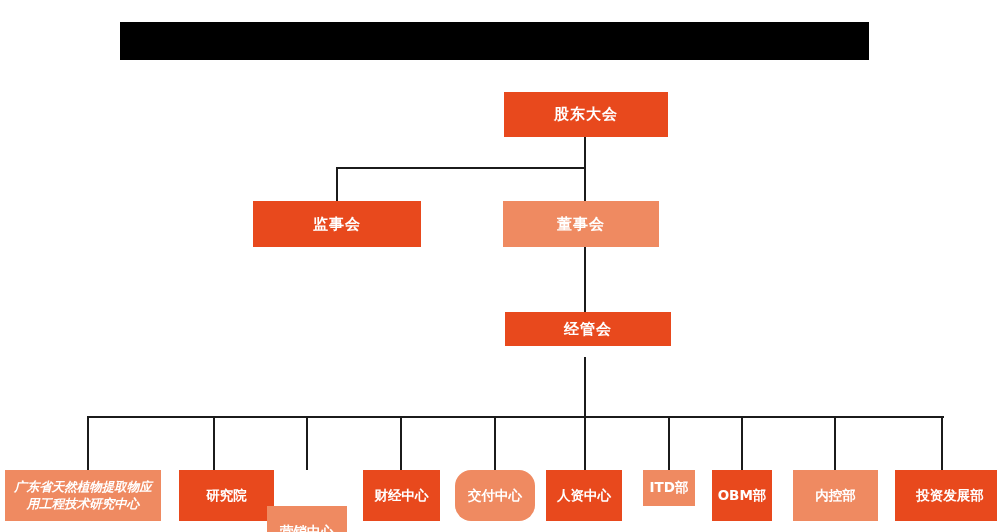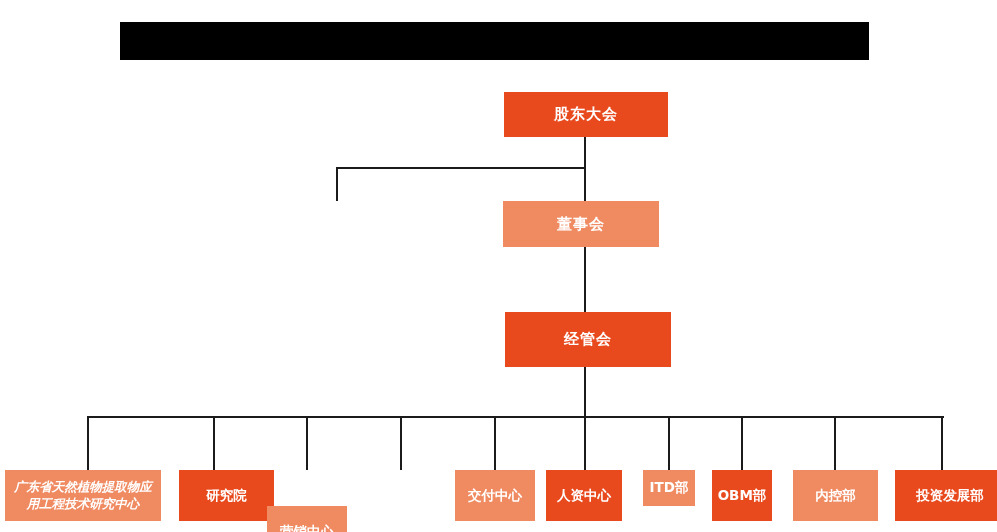--- a/index.html
+++ b/index.html
@@ -52,6 +52,7 @@
 
   <div class="node dark lvl" style="left:504px;top:92px;width:164px;height:45px;">股东大会</div>
 
+  <div class="node dark lvl" style="left:253px;top:201px;width:168px;height:46px;">监事会</div>
   <div class="node light lvl" style="left:503px;top:201px;width:156px;height:46px;">董事会</div>
 
   <div class="node dark lvl" style="left:505px;top:312px;width:166px;height:55px;">经管会</div>

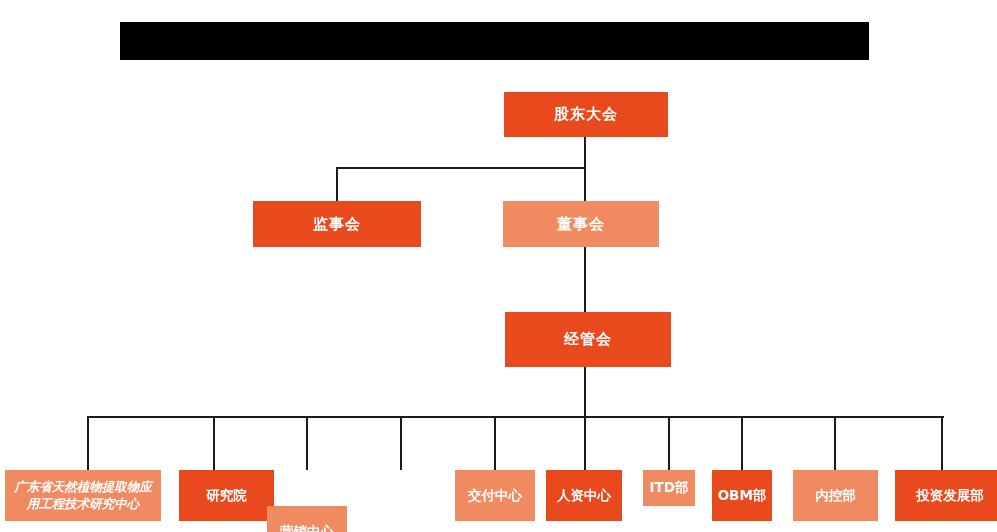--- a/index.html
+++ b/index.html
@@ -55,7 +55,7 @@
   <div class="node dark lvl" style="left:253px;top:201px;width:168px;height:46px;">监事会</div>
   <div class="node light lvl" style="left:503px;top:201px;width:156px;height:46px;">董事会</div>
 
-  <div class="node dark lvl" style="left:505px;top:312px;width:166px;height:55px;">经管会</div>
+  <div class="node dark lvl" style="left:505px;top:312px;width:166px;height:34px;">经管会</div>
 
   <div class="node light dept dept-long" style="left:5px;top:470px;width:156px;height:51px;">广东省天然植物提取物应用工程技术研究中心</div>
   <div class="node dark dept" style="left:179px;top:470px;width:95px;height:51px;">研究院</div>

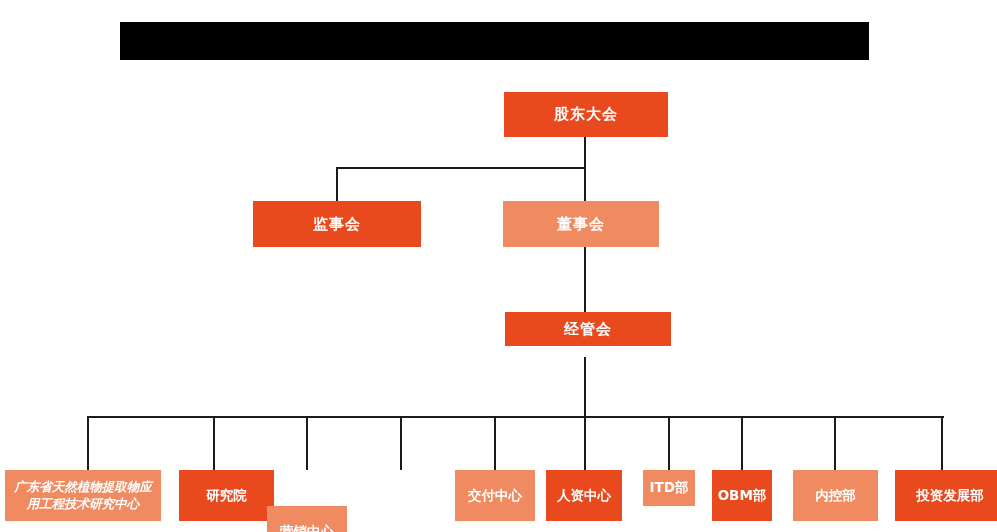--- a/index.html
+++ b/index.html
@@ -60,6 +60,7 @@
   <div class="node light dept dept-long" style="left:5px;top:470px;width:156px;height:51px;">广东省天然植物提取物应用工程技术研究中心</div>
   <div class="node dark dept" style="left:179px;top:470px;width:95px;height:51px;">研究院</div>
   <div class="node light dept" style="left:267px;top:470px;width:80px;height:51px;margin-top:36px;">营销中心</div>
+  <div class="node dark dept" style="left:363px;top:470px;width:77px;height:51px;">财经中心</div>
   <div class="node light dept" style="left:455px;top:470px;width:80px;height:51px;">交付中心</div>
   <div class="node dark dept" style="left:546px;top:470px;width:76px;height:51px;text-align:center;">人资中心</div>
   <div class="node light dept" style="left:643px;top:470px;width:52px;height:36px;">ITD部</div>

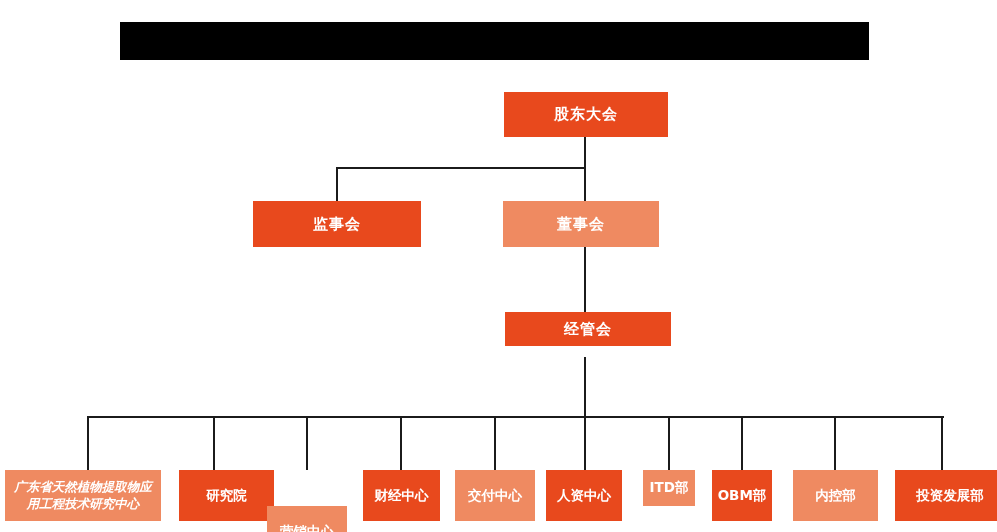--- a/index.html
+++ b/index.html
@@ -61,7 +61,7 @@
   <div class="node dark dept" style="left:179px;top:470px;width:95px;height:51px;">研究院</div>
   <div class="node light dept" style="left:267px;top:470px;width:80px;height:51px;margin-top:36px;">营销中心</div>
   <div class="node dark dept" style="left:363px;top:470px;width:77px;height:51px;">财经中心</div>
-  <div class="node light dept" style="left:455px;top:470px;width:80px;height:51px;">交付中心</div>
+  <div class="node light dept" style="left:455px;top:470px;width:80px;height:51px;border-radius:16px;">交付中心</div>
   <div class="node dark dept" style="left:546px;top:470px;width:76px;height:51px;text-align:center;">人资中心</div>
   <div class="node light dept" style="left:643px;top:470px;width:52px;height:36px;">ITD部</div>
   <div class="node dark dept" style="left:712px;top:470px;width:60px;height:51px;">OBM部</div>

